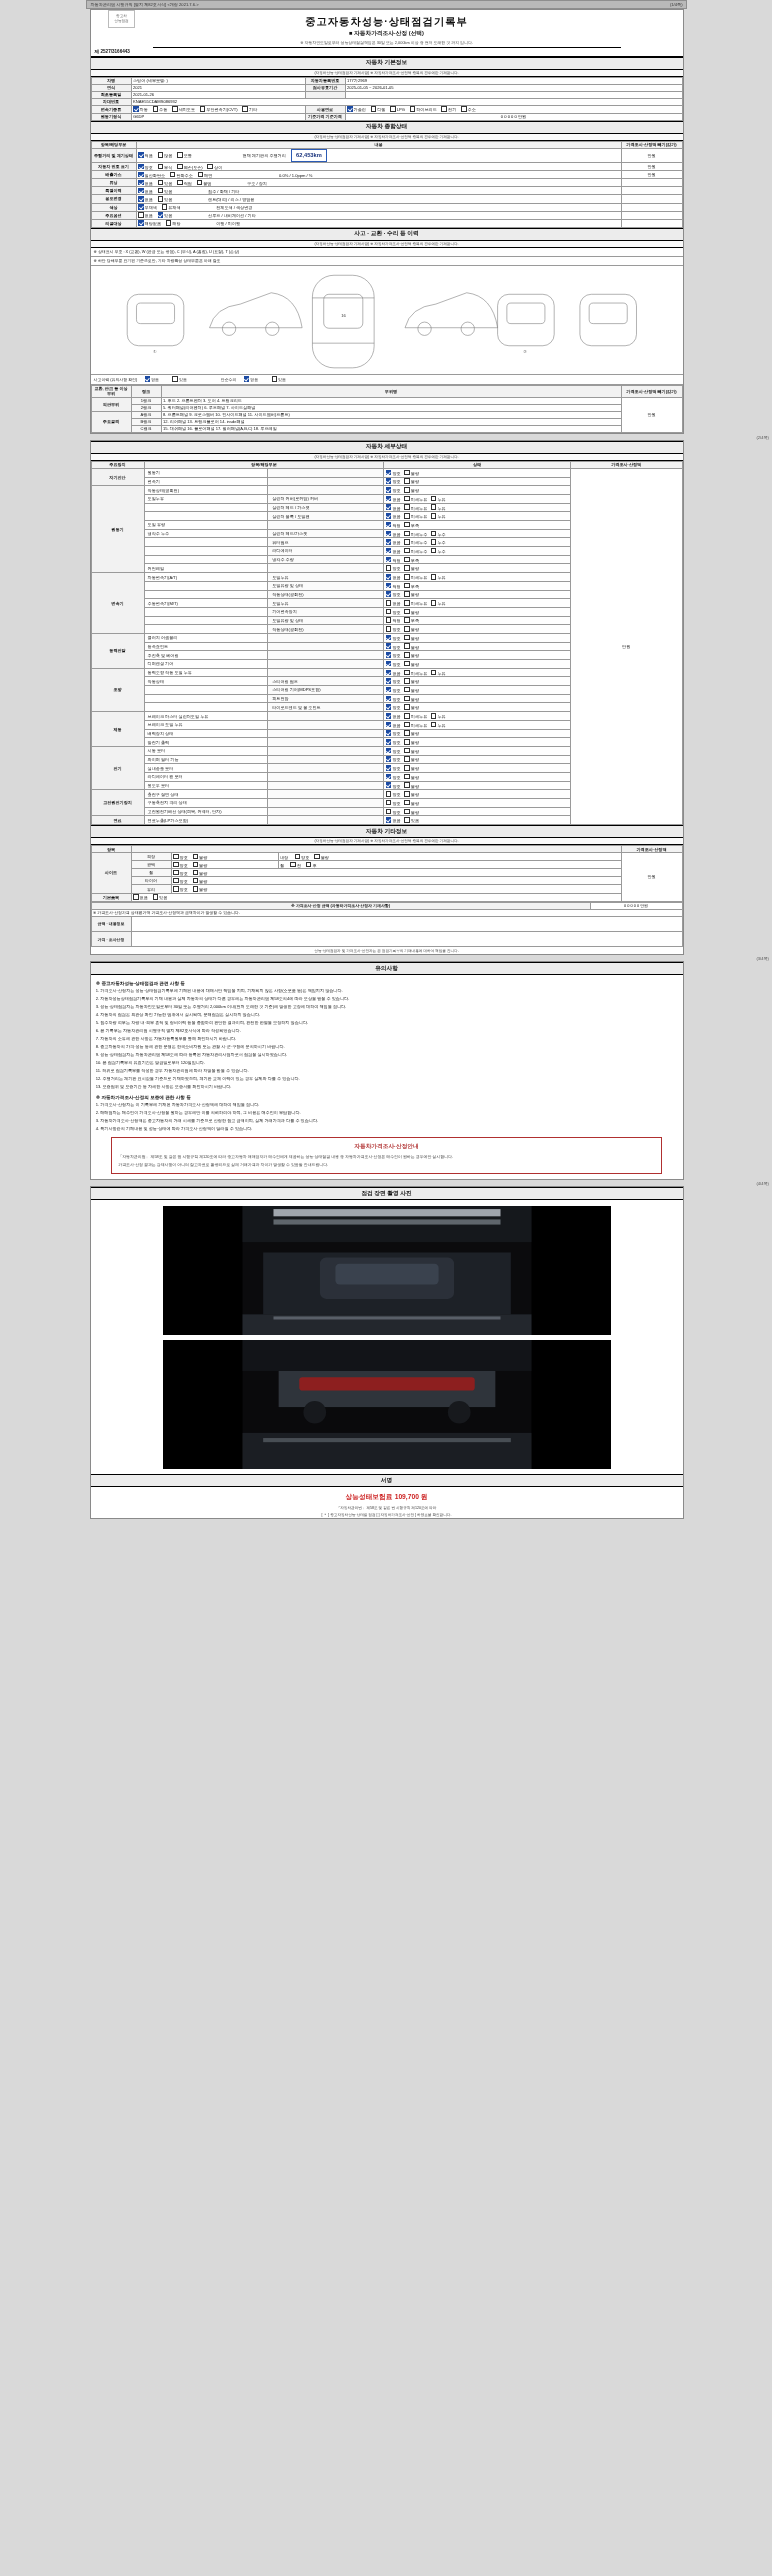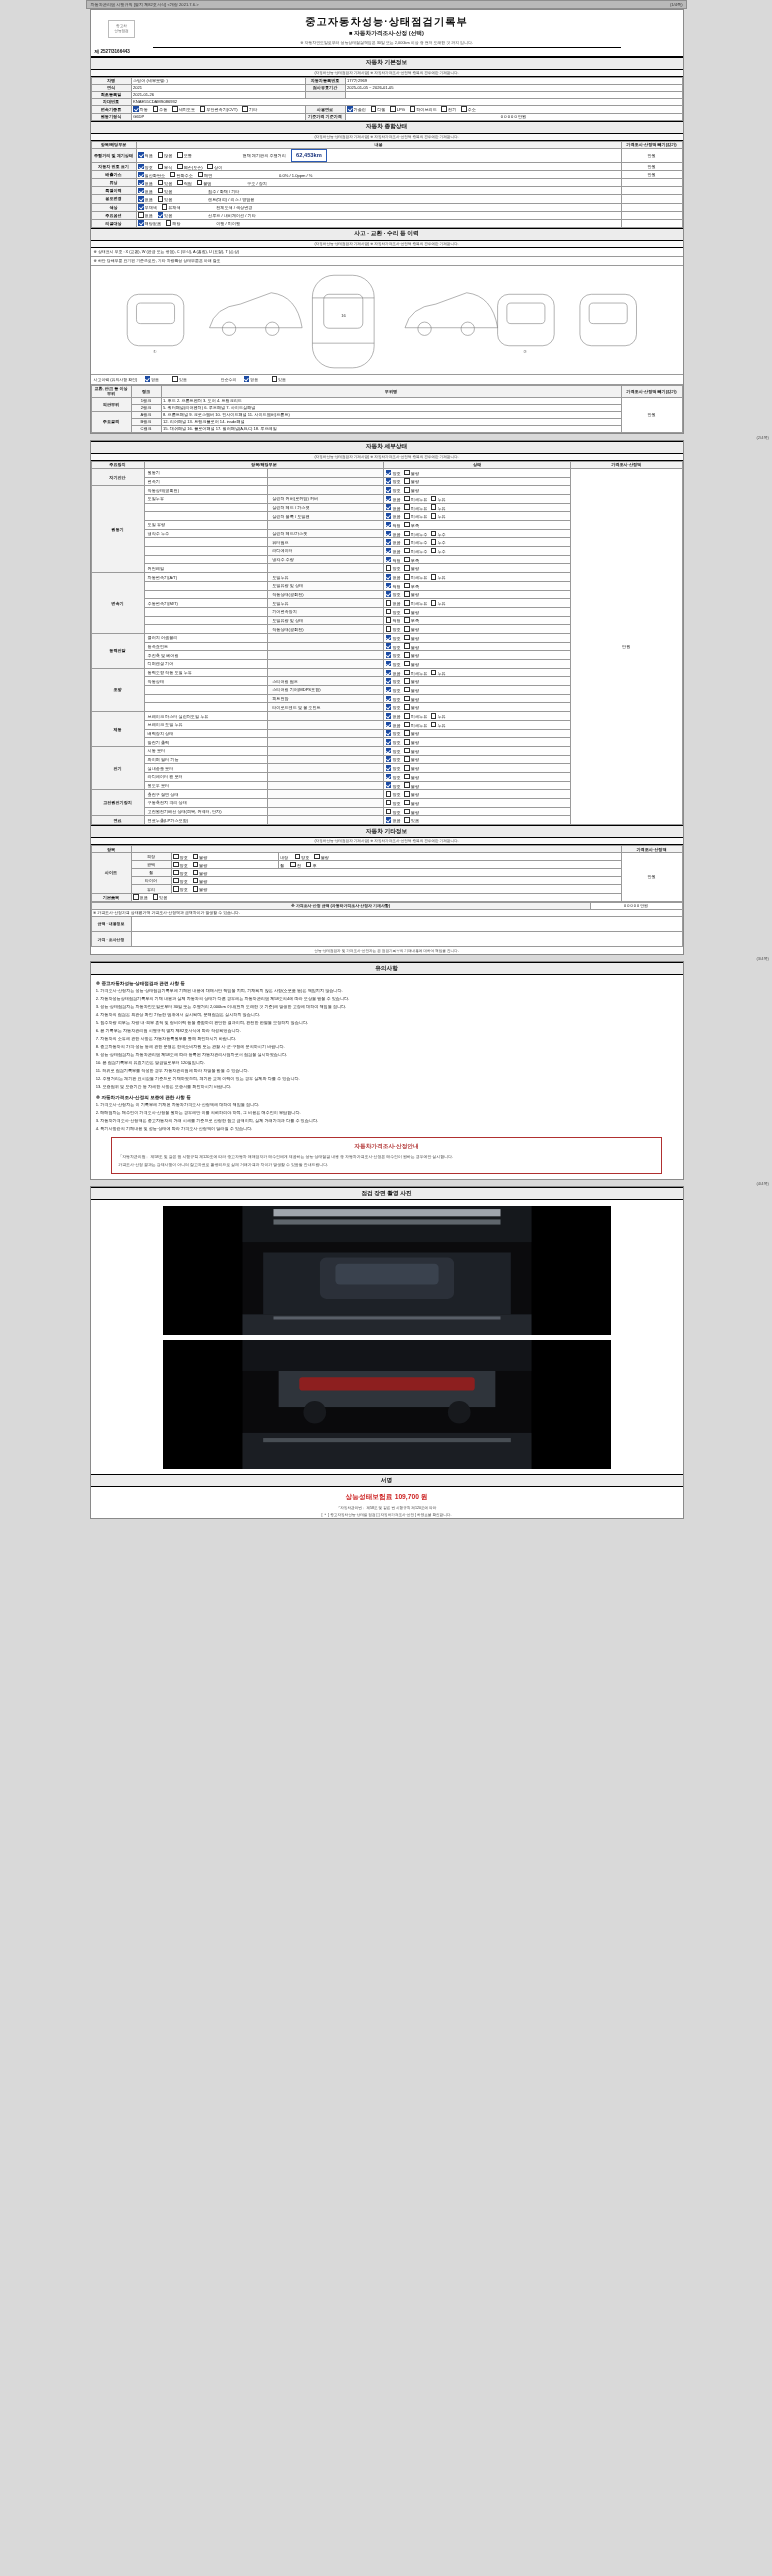--- a/index.html
+++ b/index.html
@@ -17,7 +17,7 @@
   .docheader h1{font-size:10.3px;margin:2.1px 0 1px 0;letter-spacing:1px;font-weight:bold;}
   .docheader .sub{font-size:5.7px;margin:1px 0;font-weight:bold;}
   .docheader .sub2{font-size:3.9px;color:#444;margin-top:1.5px;}
-  .headerwrap{display:flex;align-items:center;}
+  .headerwrap{display:flex;align-items:flex-start;}
   .headerwrap .logo{width:62px;font-size:3.6px;color:#444;display:flex;align-items:center;justify-content:center;border-right:0;}
   .headerwrap .mid{flex:1;}
   .docno{font-size:4.6px;font-weight:bold;padding:1.5px 0 1.5px 4.1px;border-bottom:0.5px solid #000;}

